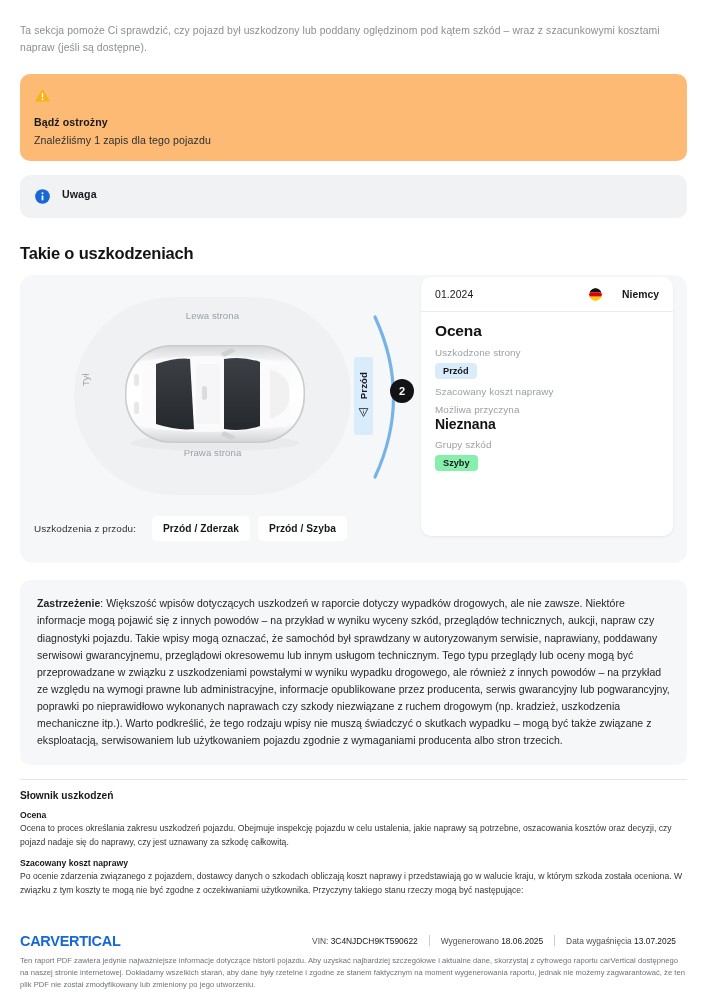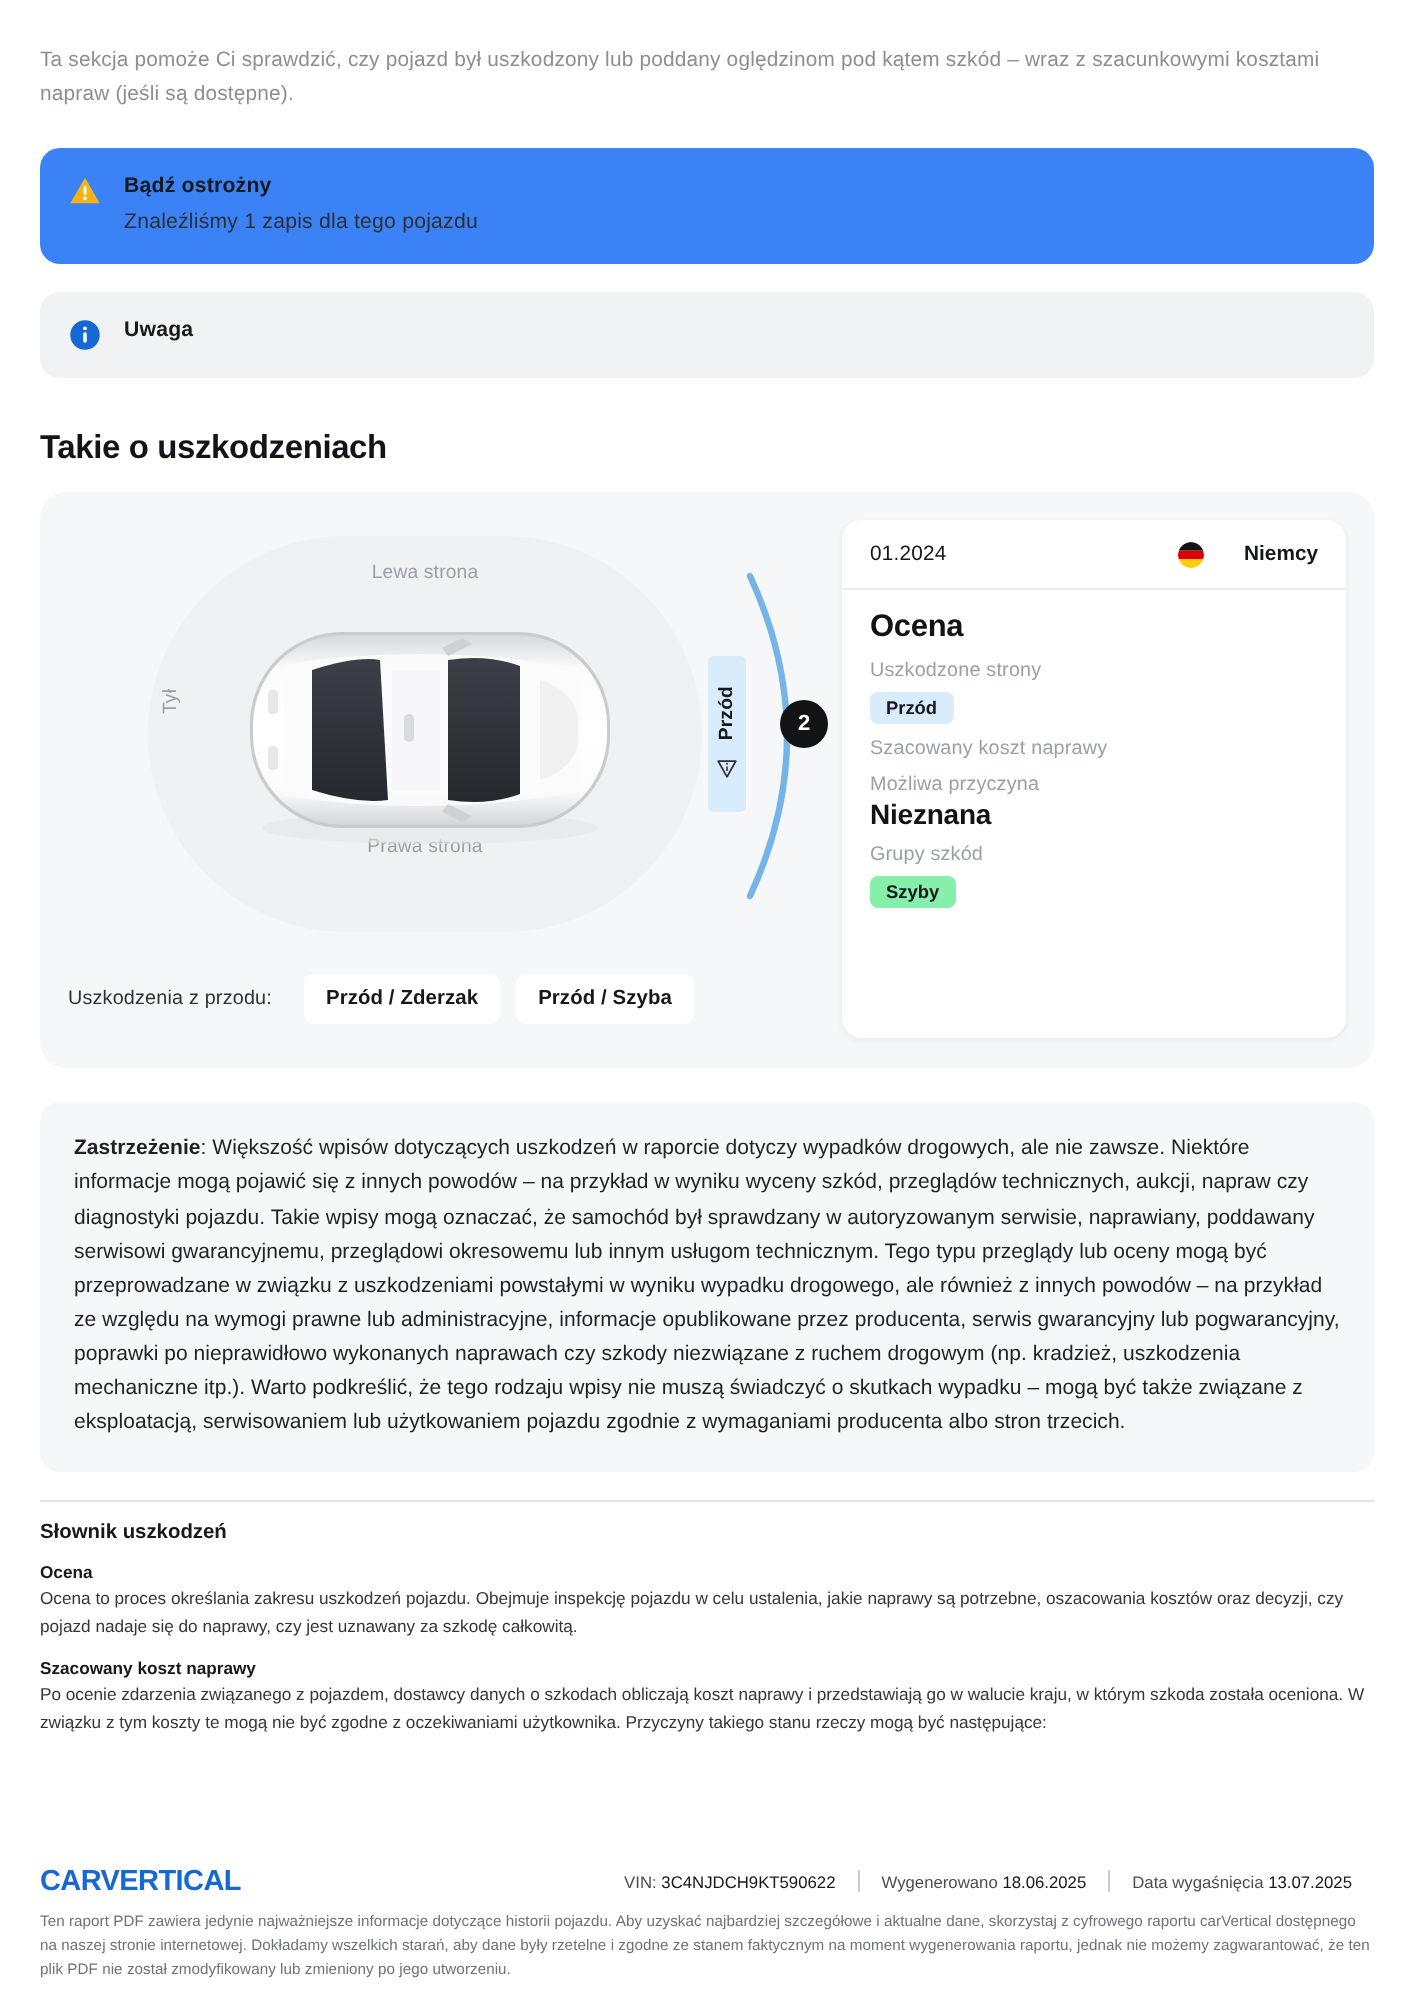--- a/index.html
+++ b/index.html
@@ -31,7 +31,7 @@
     border-radius: 10px;
     padding: 12px 14px 13px 14px;
   }
-  .banner-warning { background: #3b82f6; margin-top: 17px; }
+  .banner-warning { background: #fdba74; margin-top: 17px; flex-direction: column; }
   .banner-info    { background: #f1f2f4; margin-top: 14px; }
   .banner-icon { flex: 0 0 auto; width: 17px; height: 17px; margin-top: 1px; }
   .banner-body { flex: 1 1 auto; }

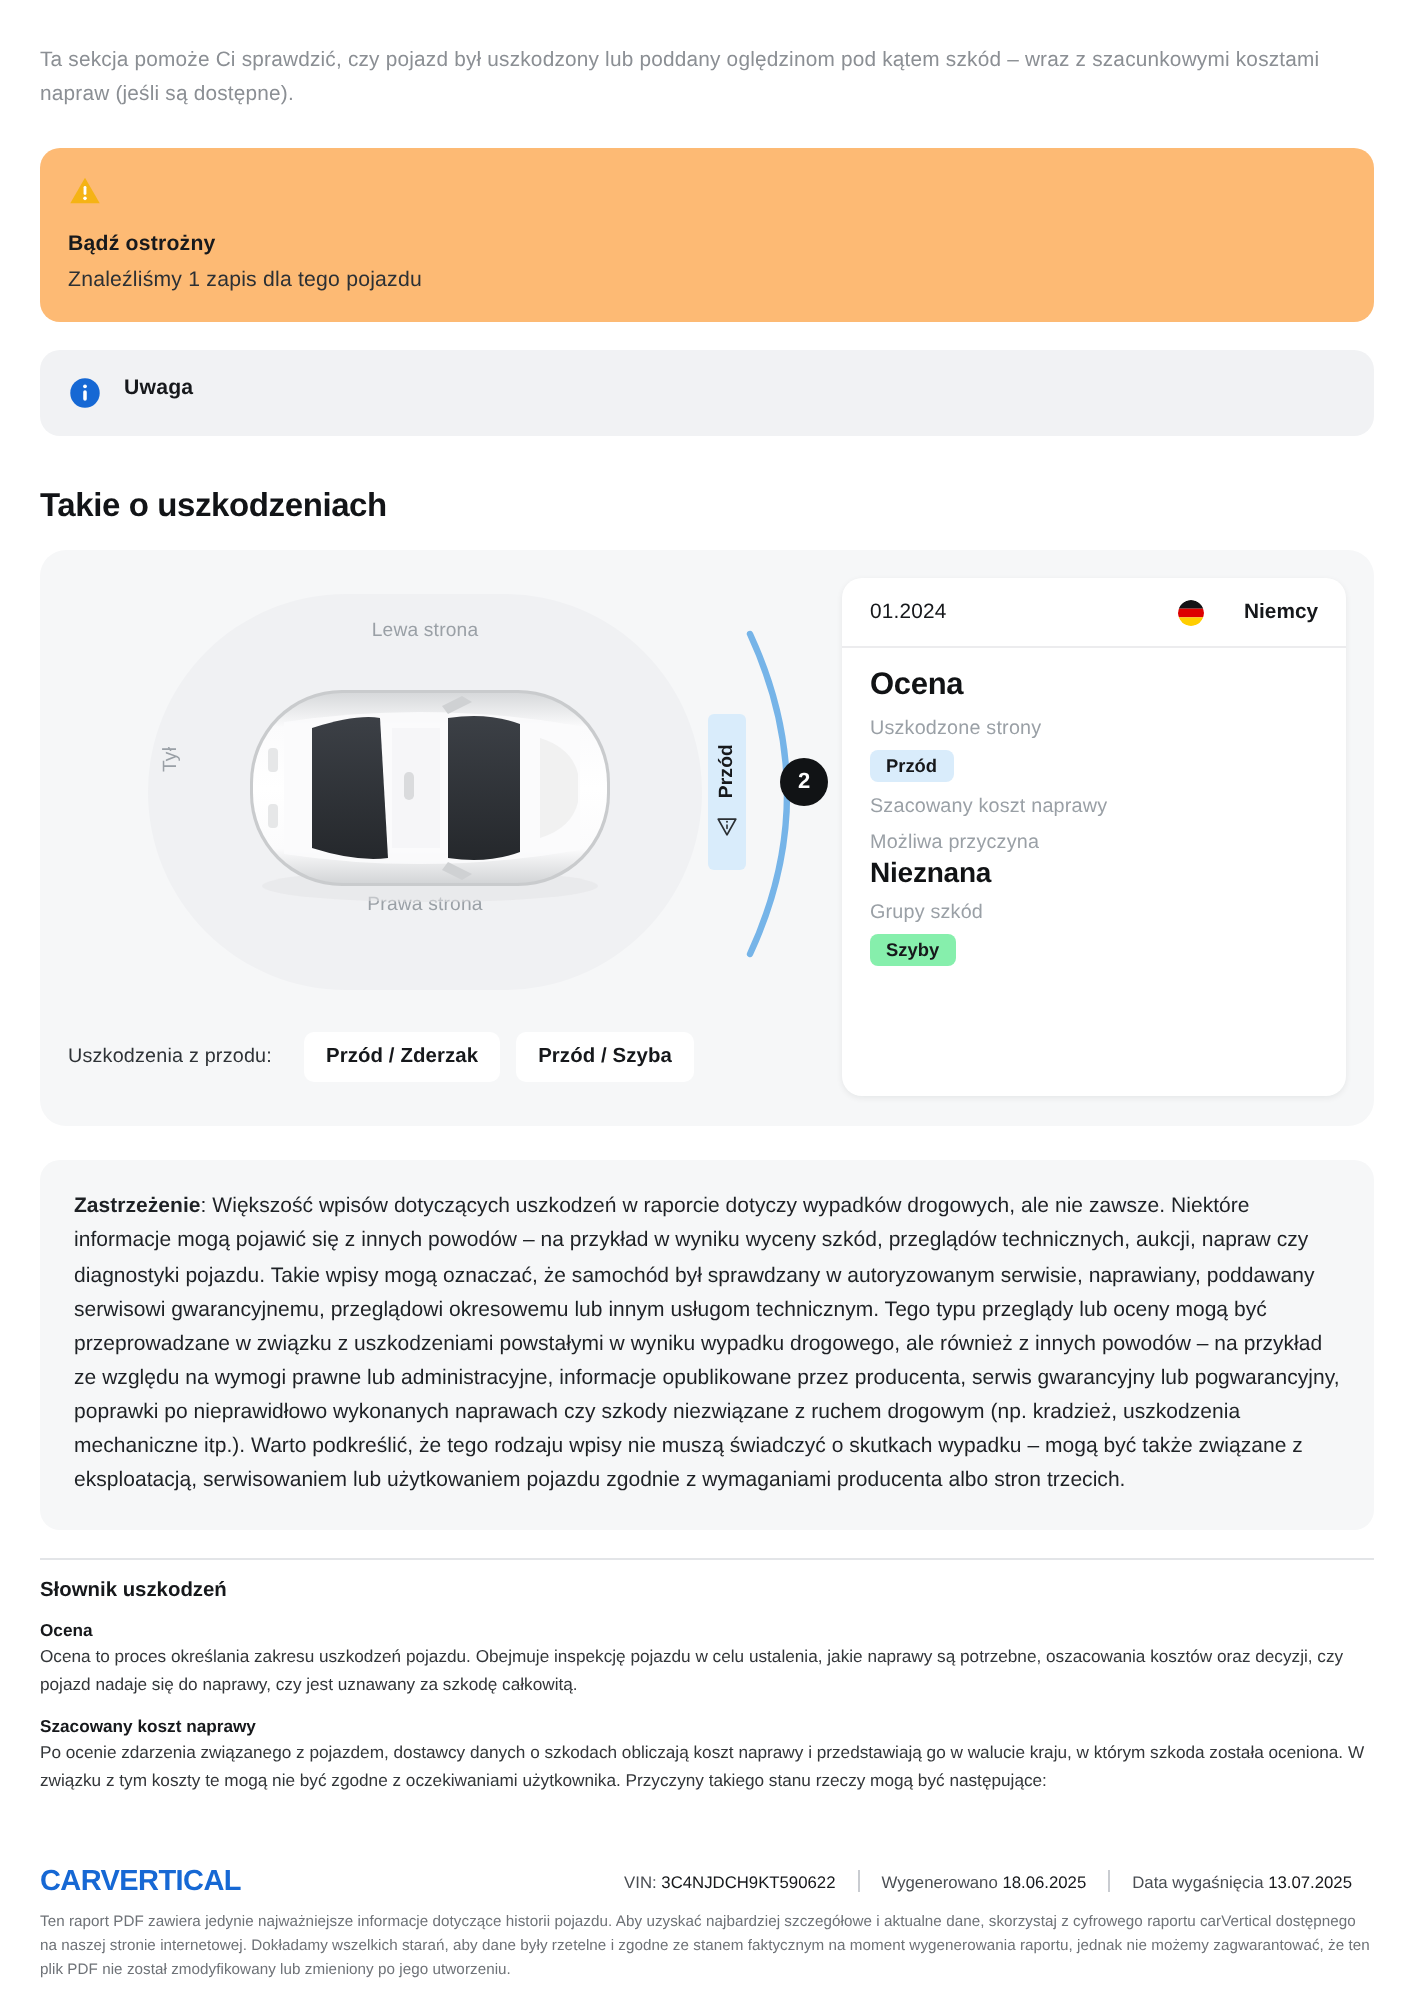--- a/index.html
+++ b/index.html
@@ -124,7 +124,7 @@
 
   
   .record-card {
-    position: absolute; right: 14px; top: 14px;
+    position: absolute; right: 14px; top: 2px;
     width: 252px; height: 259px;
     background: #ffffff; border-radius: 10px;
     box-shadow: 0 1px 3px rgba(20,24,30,0.07);

